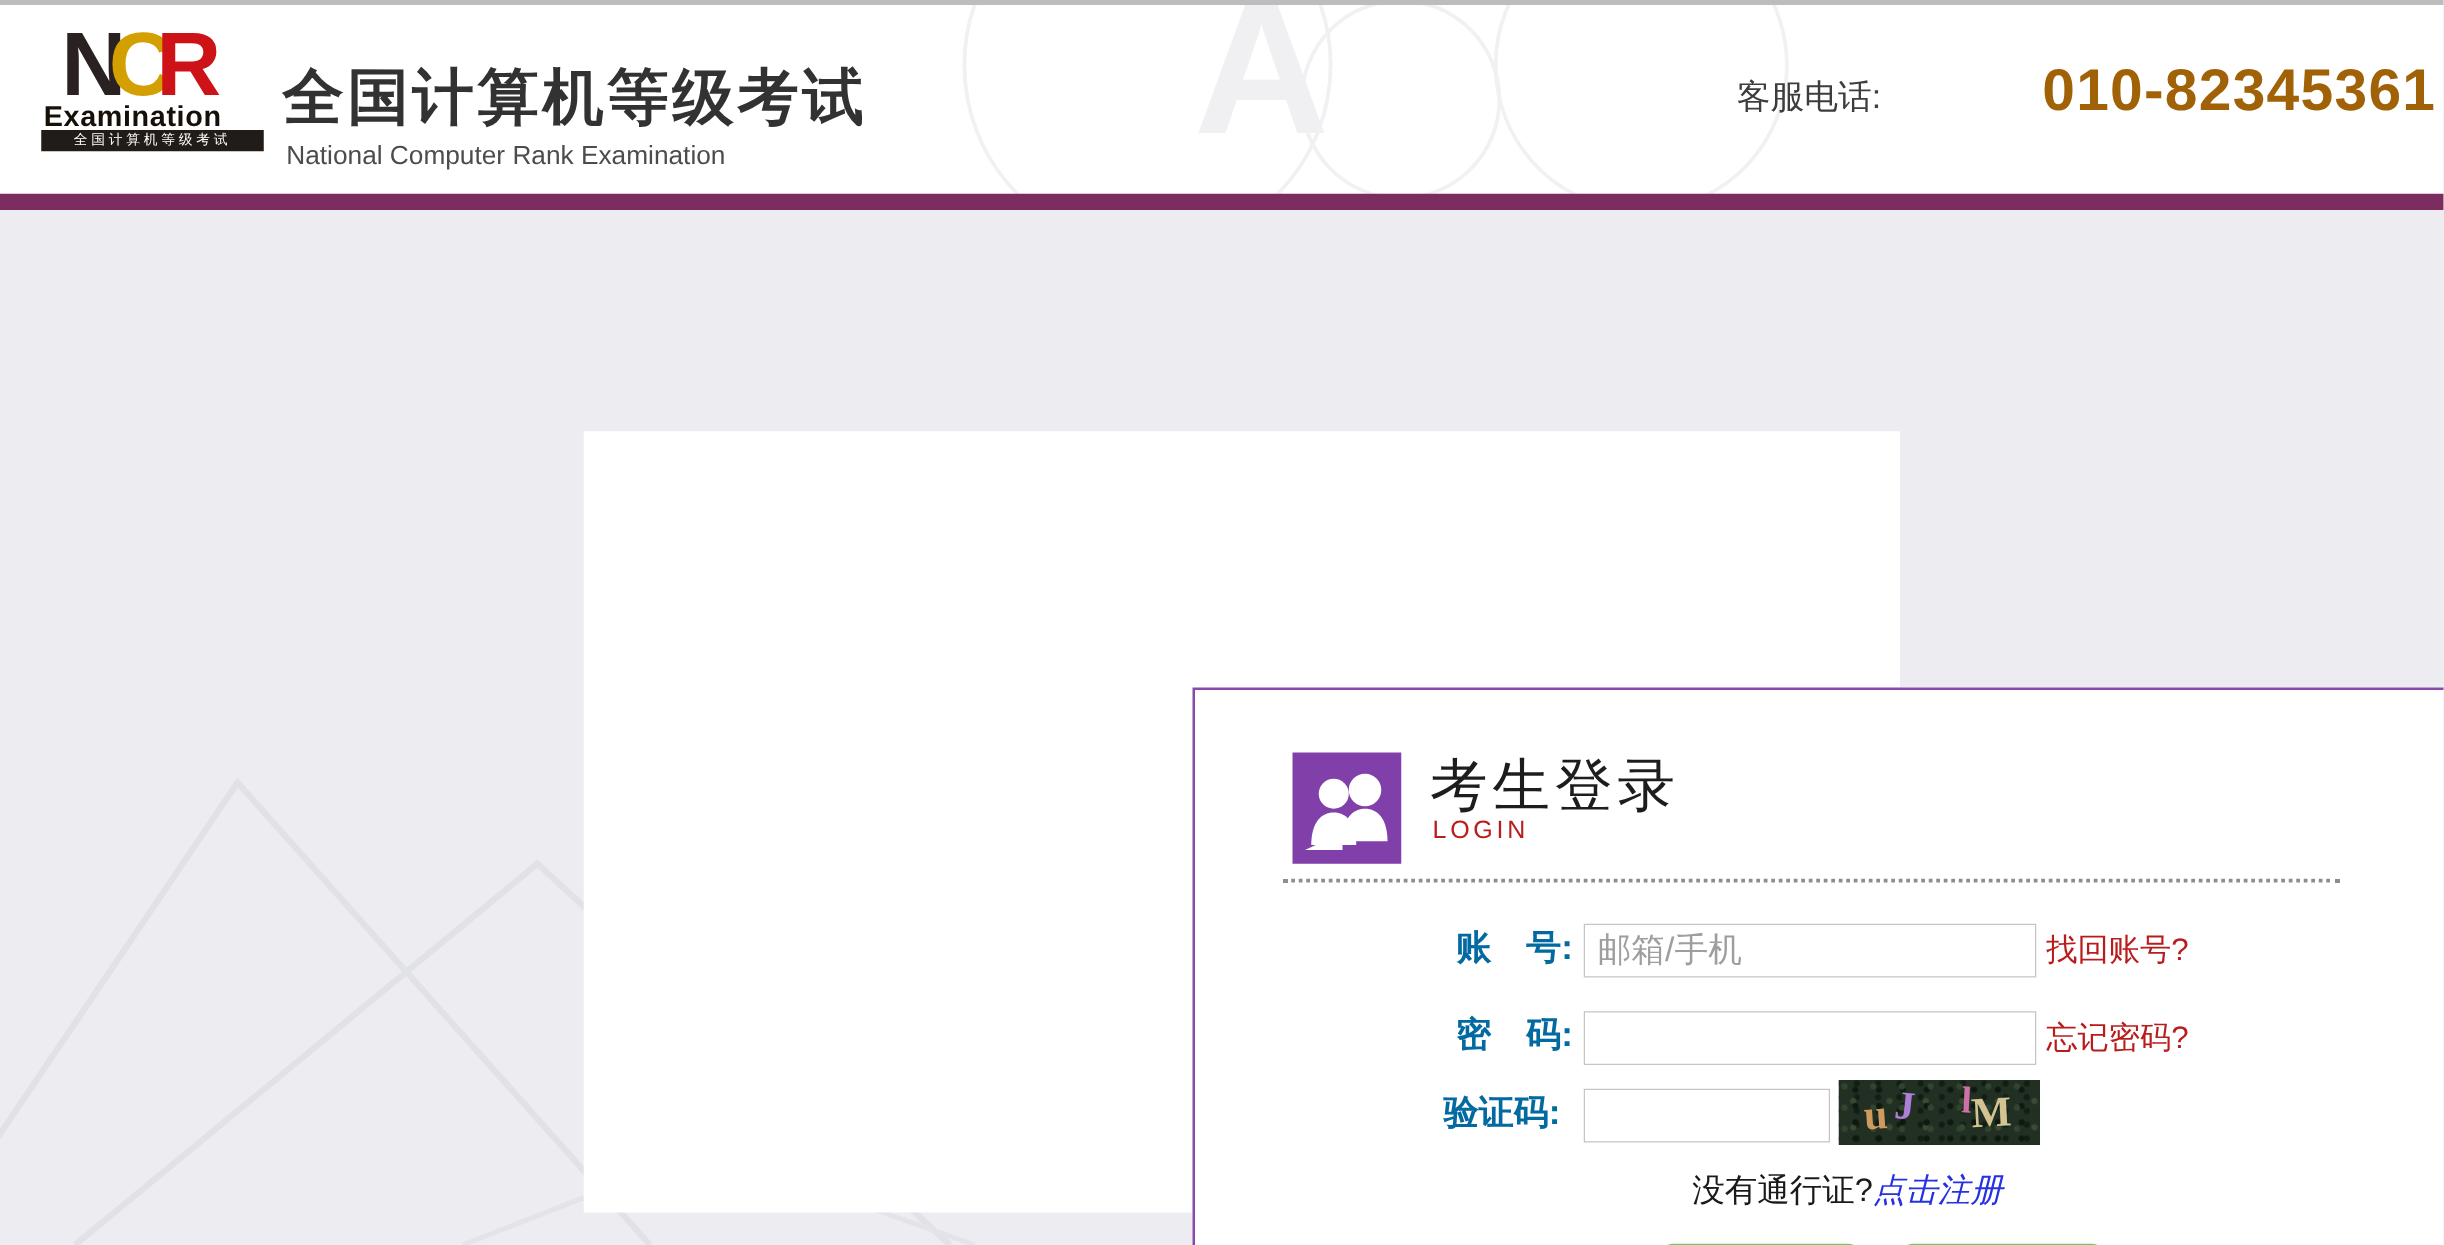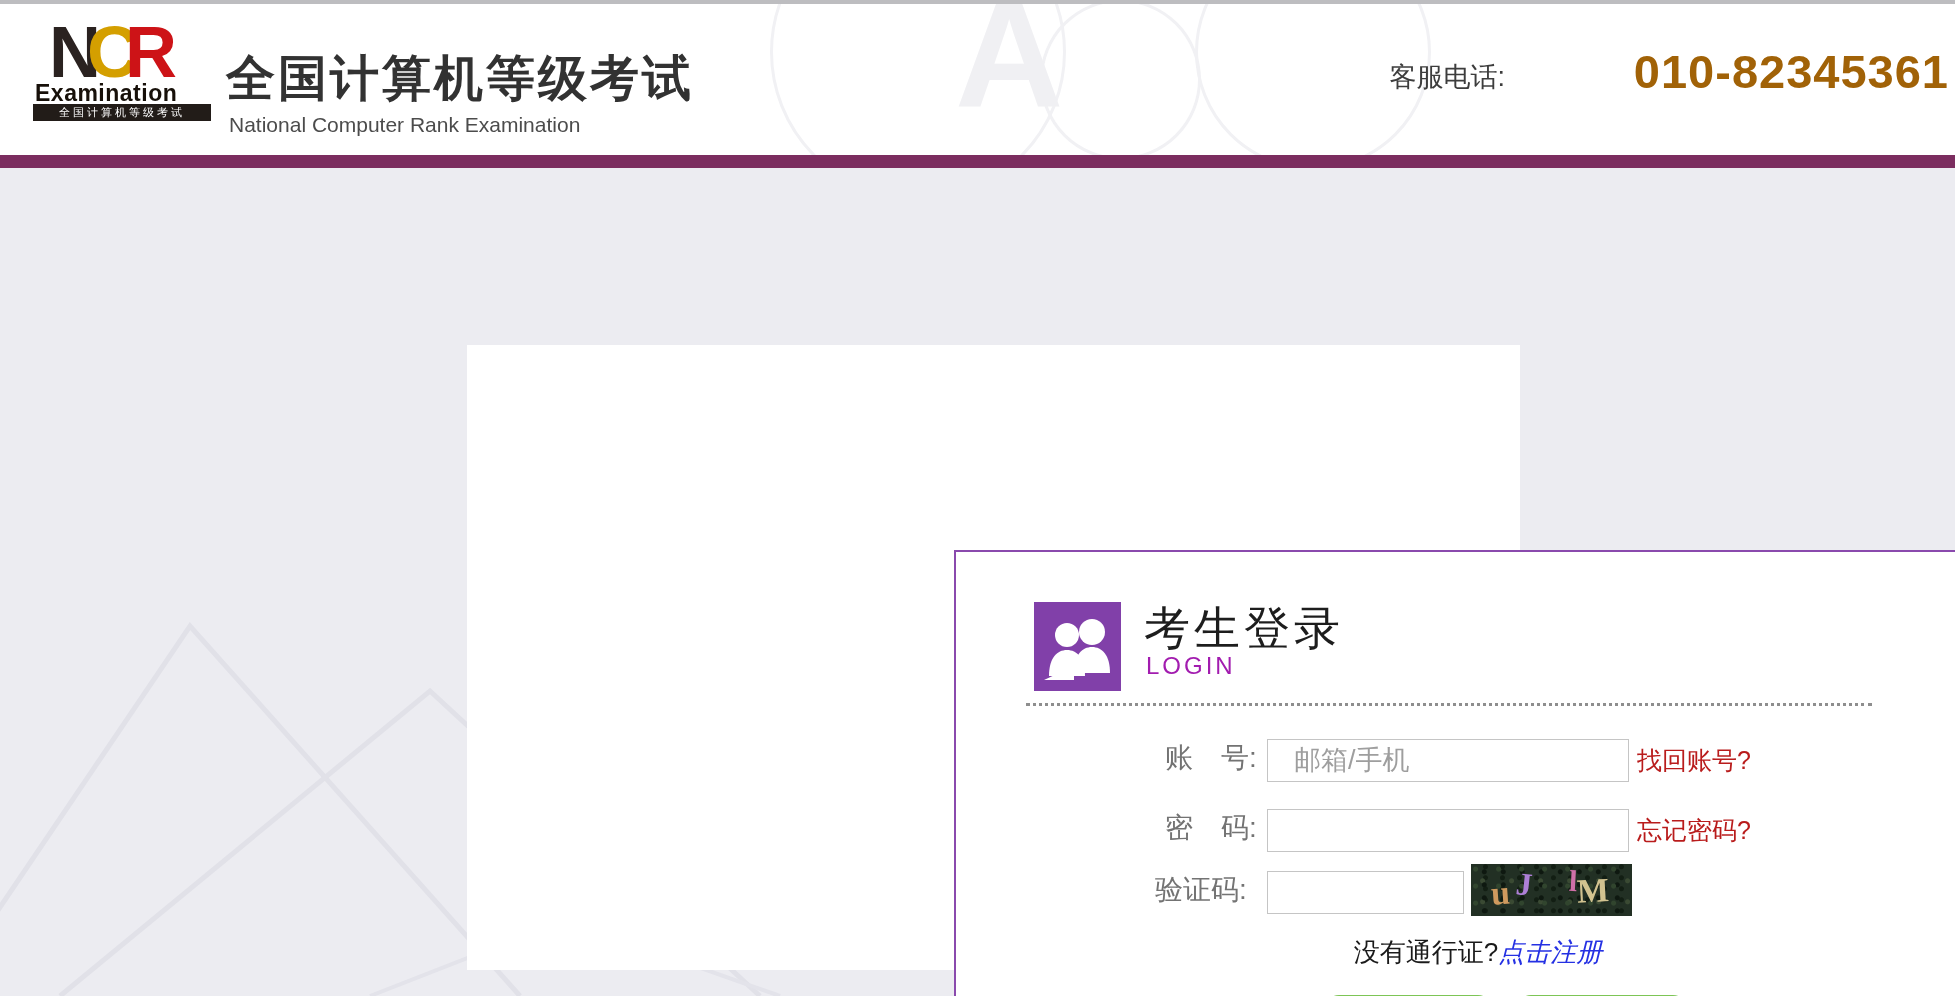--- a/index.html
+++ b/index.html
@@ -46,7 +46,7 @@
 
   .login-icon{position:absolute;left:78px;top:50px;width:87px;height:89px;background:#8140a9;}
   .login-title{position:absolute;left:188px;top:53px;font-size:46px;color:#1d1d1d;font-weight:normal;letter-spacing:4px;line-height:1;}
-  .login-sub{position:absolute;left:190px;top:102px;font-size:24px;color:#a21caf;letter-spacing:3px;line-height:1;}
+  .login-sub{position:absolute;left:190px;top:102px;font-size:20px;color:#b91c1c;letter-spacing:3px;line-height:1;}
   .dotted{position:absolute;left:70px;top:151px;width:846px;height:0;border-bottom:3px dotted #8e8e8e;}
 
   .flabel{position:absolute;font-size:28px;font-weight:normal;color:#737373;line-height:1;white-space:nowrap;}

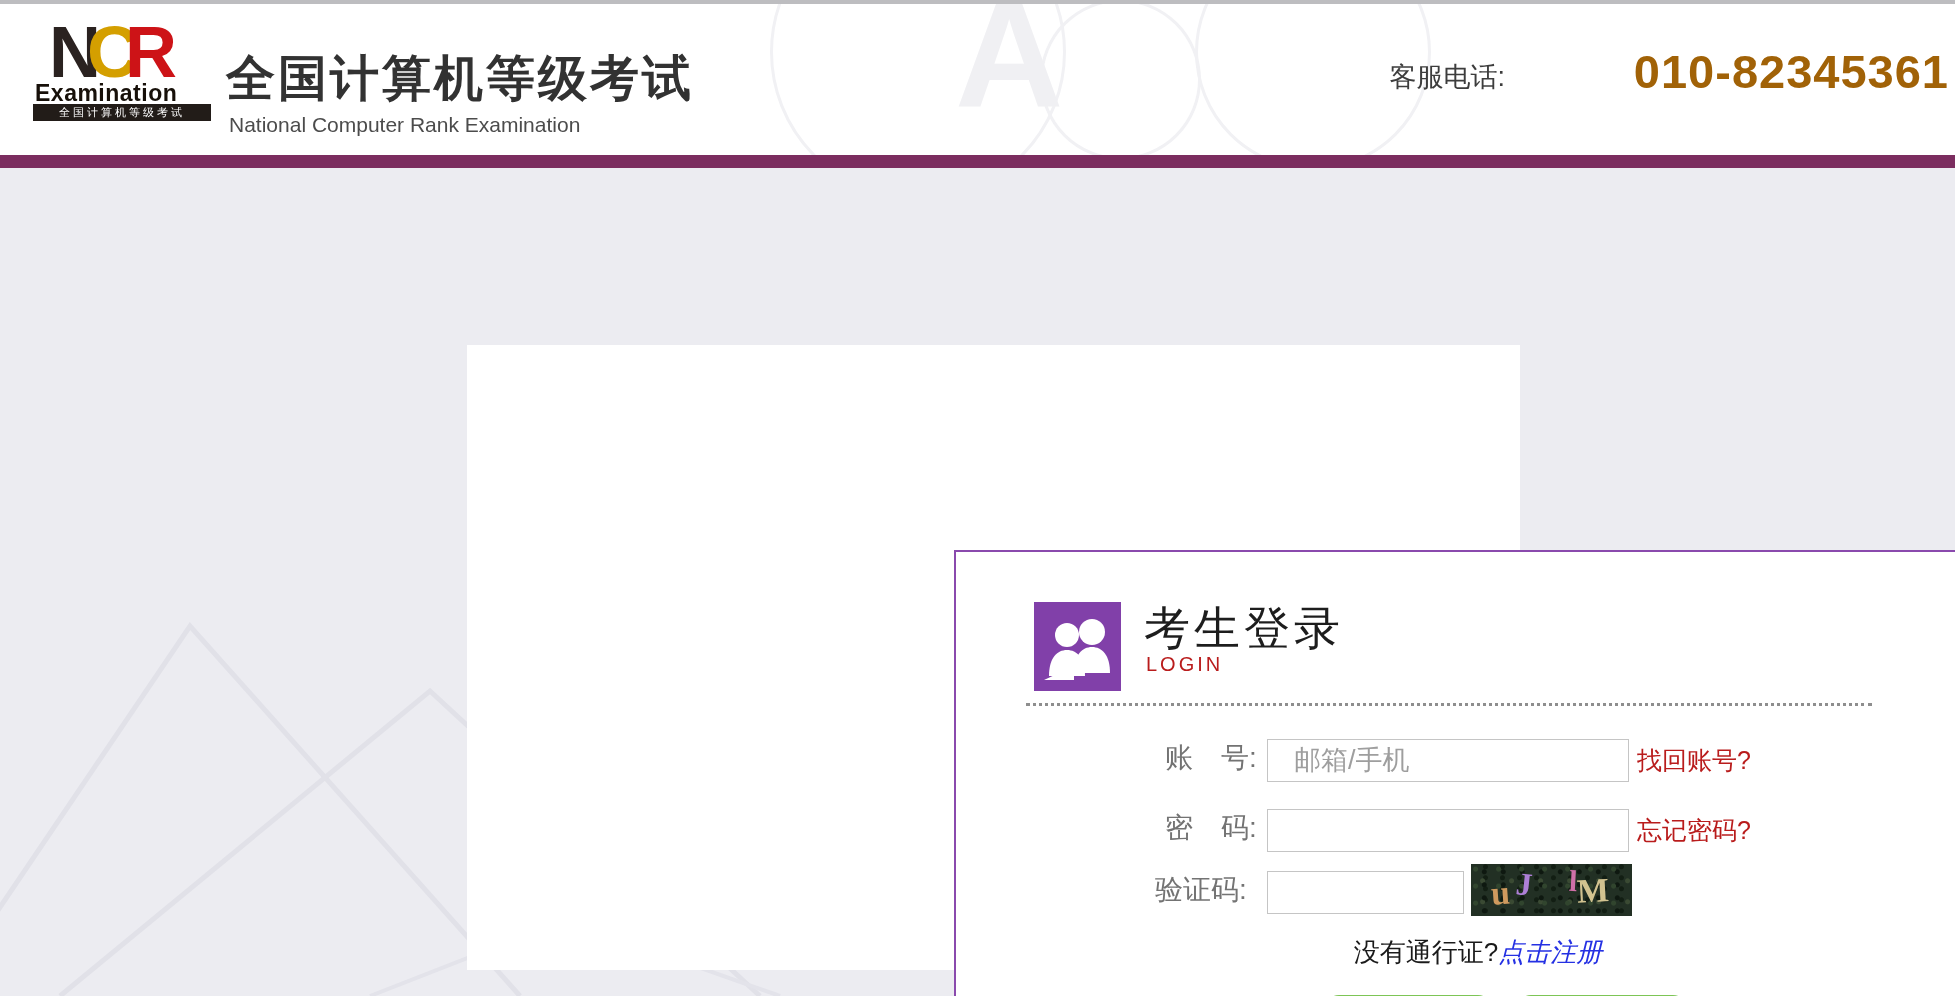--- a/index.html
+++ b/index.html
@@ -49,7 +49,7 @@
   .login-sub{position:absolute;left:190px;top:102px;font-size:20px;color:#b91c1c;letter-spacing:3px;line-height:1;}
   .dotted{position:absolute;left:70px;top:151px;width:846px;height:0;border-bottom:3px dotted #8e8e8e;}
 
-  .flabel{position:absolute;font-size:28px;font-weight:normal;color:#737373;line-height:1;white-space:nowrap;}
+  .flabel{position:absolute;font-size:28px;font-weight:bold;color:#0369a1;line-height:1;white-space:nowrap;}
   .flabel.l1{left:209px;top:192px;}
   .flabel.l2{left:209px;top:262px;}
   .flabel.l3{left:199px;top:324px;}

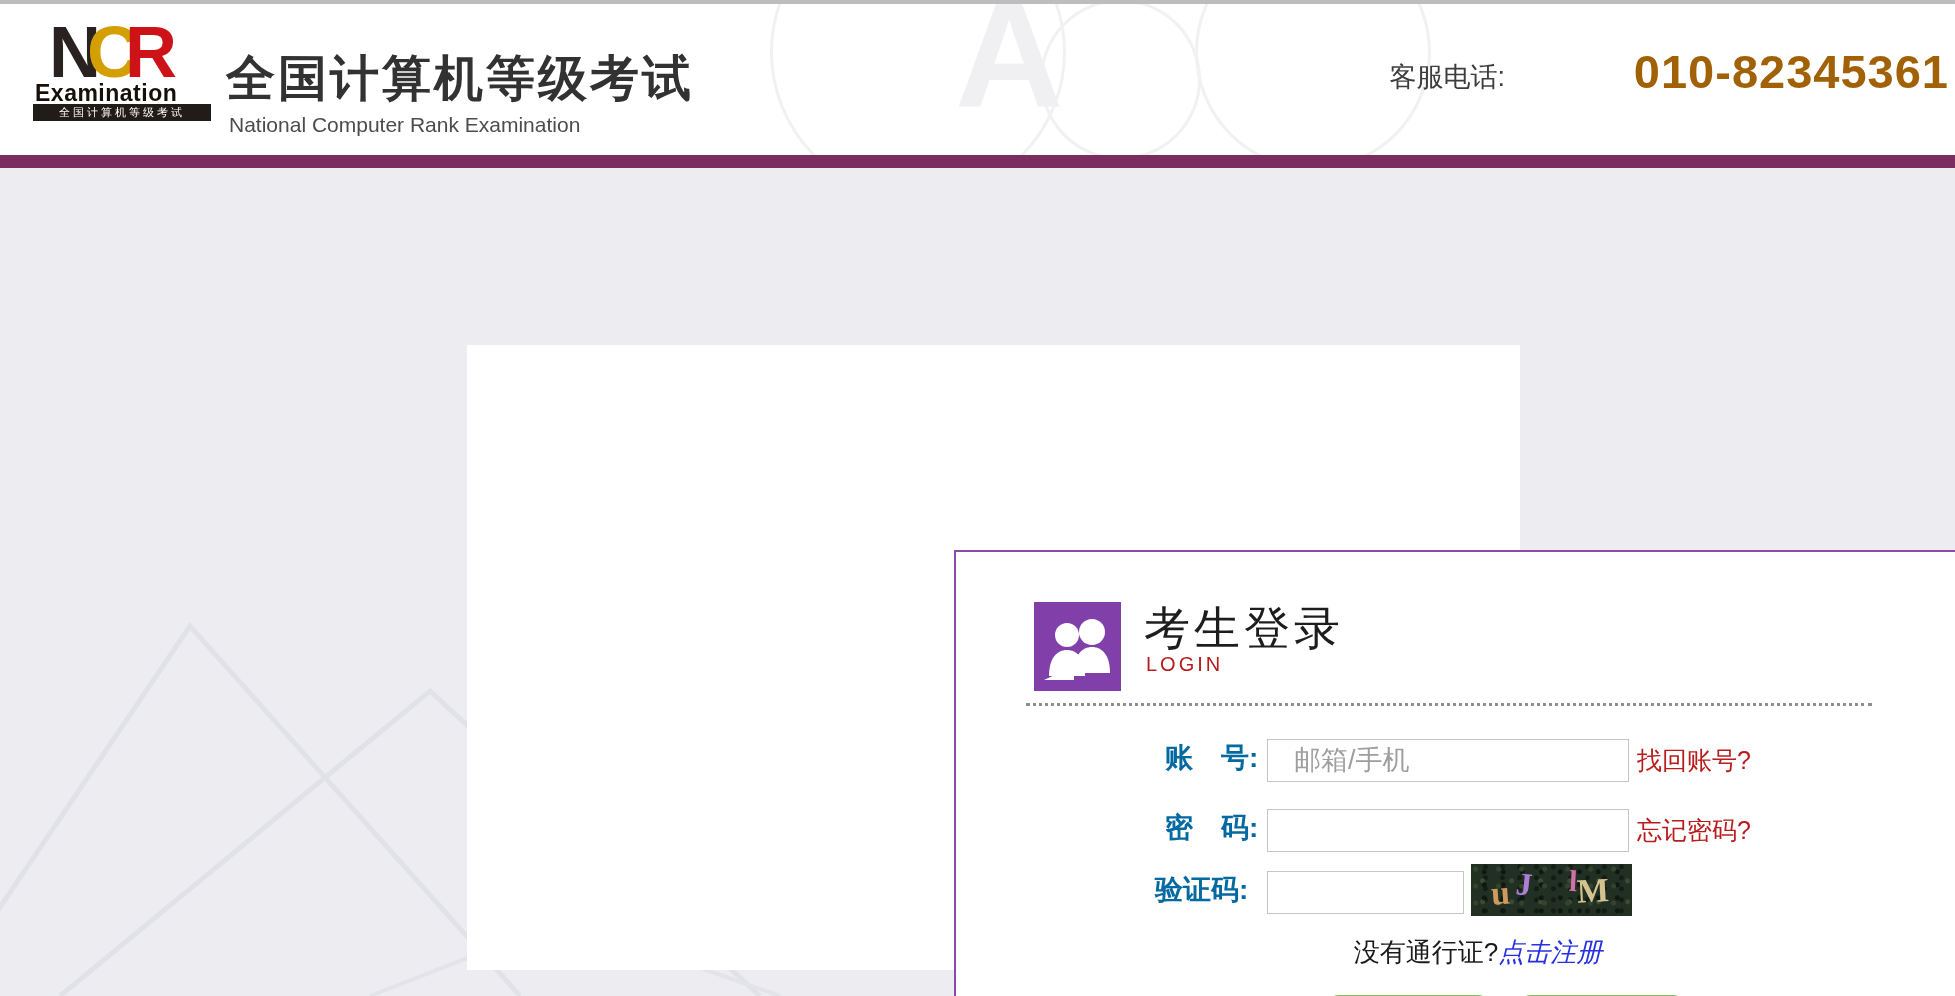--- a/index.html
+++ b/index.html
@@ -55,7 +55,7 @@
   .flabel.l3{left:199px;top:324px;}
 
   .finput{position:absolute;box-sizing:border-box;height:43px;border:1px solid #c5c5c5;background:#fff;
-          font-size:27px;color:#333;padding:0 26px;outline:none;font-family:"Liberation Sans","DejaVu Sans",sans-serif;}
+          font-size:27px;color:#333;padding:0 10px;outline:none;font-family:"Liberation Sans","DejaVu Sans",sans-serif;}
   .finput::placeholder{color:#9e9e9e;opacity:1;}
   .finput.i1{left:311px;top:187px;width:362px;}
   .finput.i2{left:311px;top:257px;width:362px;}

